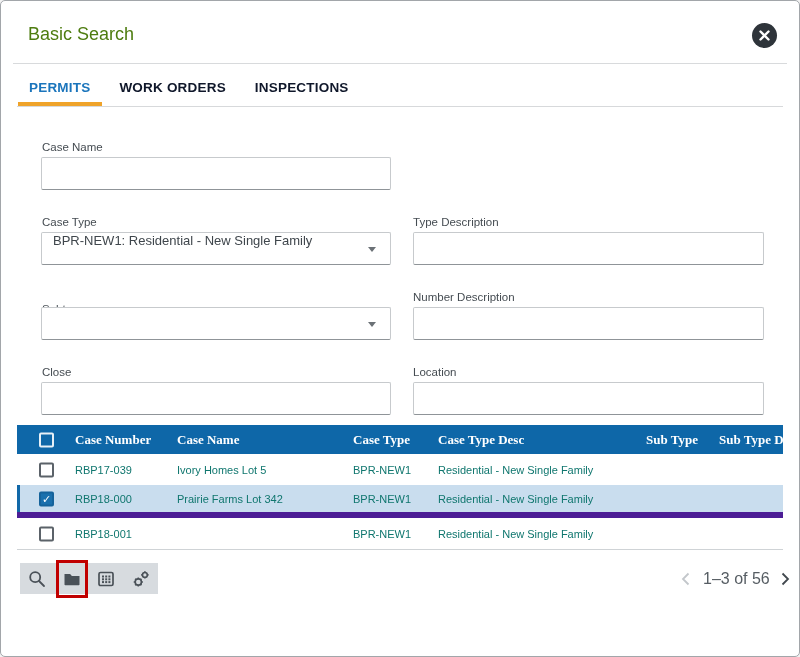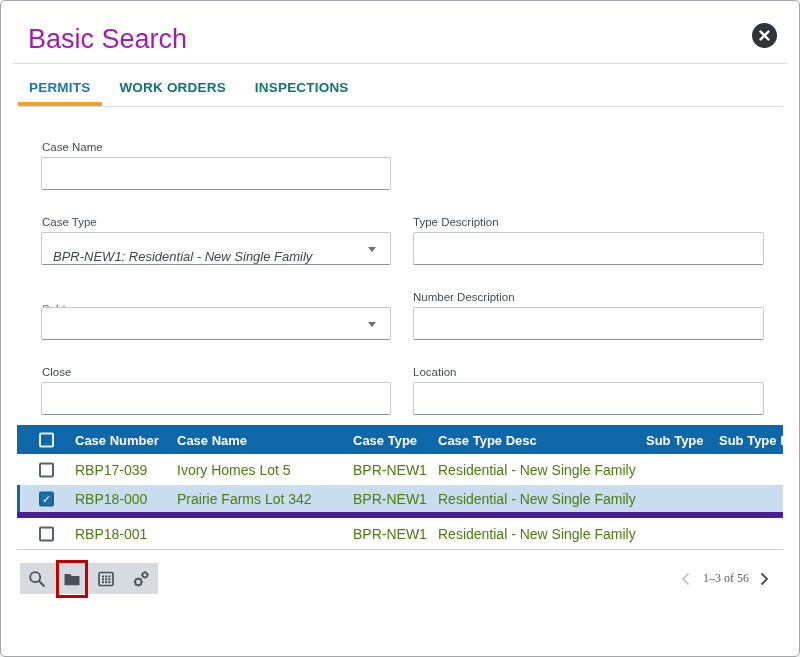--- a/index.html
+++ b/index.html
@@ -8,7 +8,7 @@
     box-sizing:border-box;overflow:hidden;}
 
   
-  .title{position:absolute;left:27px;top:23px;font-size:27px;color:#a21caf;font-weight:400;}
+  .title{position:absolute;left:27px;top:23px;font-size:18px;color:#4d7c0f;font-weight:400;}
   .close-x{position:absolute;left:751px;top:22px;width:25px;height:25px;border-radius:50%;
     background:#2e343a;display:flex;align-items:center;justify-content:center;cursor:pointer;}
   .hr-title{position:absolute;left:12px;right:12px;top:62px;height:1px;background:#d8dadc;}

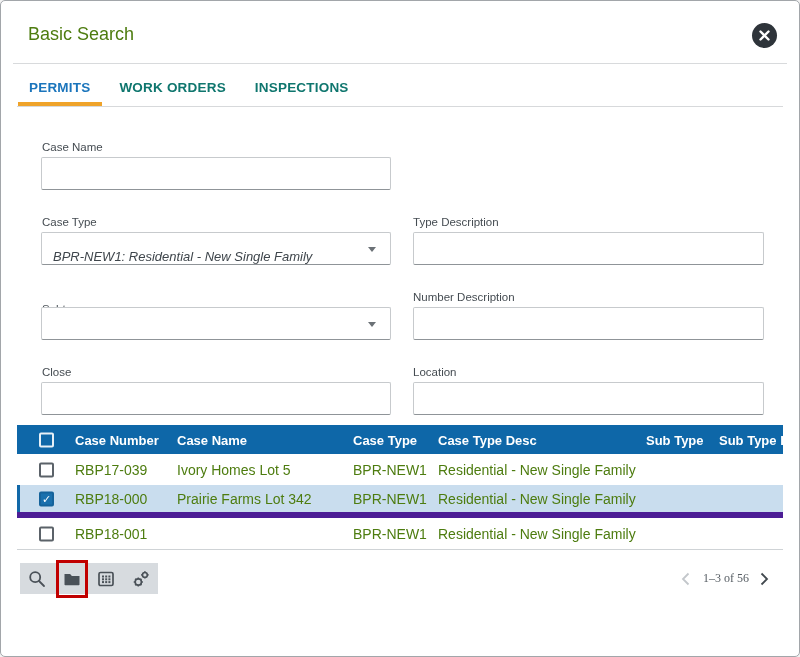--- a/index.html
+++ b/index.html
@@ -15,7 +15,7 @@
 
   
   .tabs{position:absolute;left:28px;top:79px;display:flex;gap:29px;align-items:center;}
-  .tab{font-size:13.5px;font-weight:bold;color:#0f766e;letter-spacing:.2px;cursor:pointer;white-space:nowrap;}
+  .tab{font-size:13.5px;font-weight:bold;color:#0f172a;letter-spacing:.2px;cursor:pointer;white-space:nowrap;}
   .tab.active{color:#1b75bc;}
   .tabs-line{position:absolute;left:16px;right:16px;top:105px;height:1px;background:#d7d9db;}
   .tab-underline{position:absolute;left:17px;top:101px;width:84px;height:4px;background:#efa32a;}

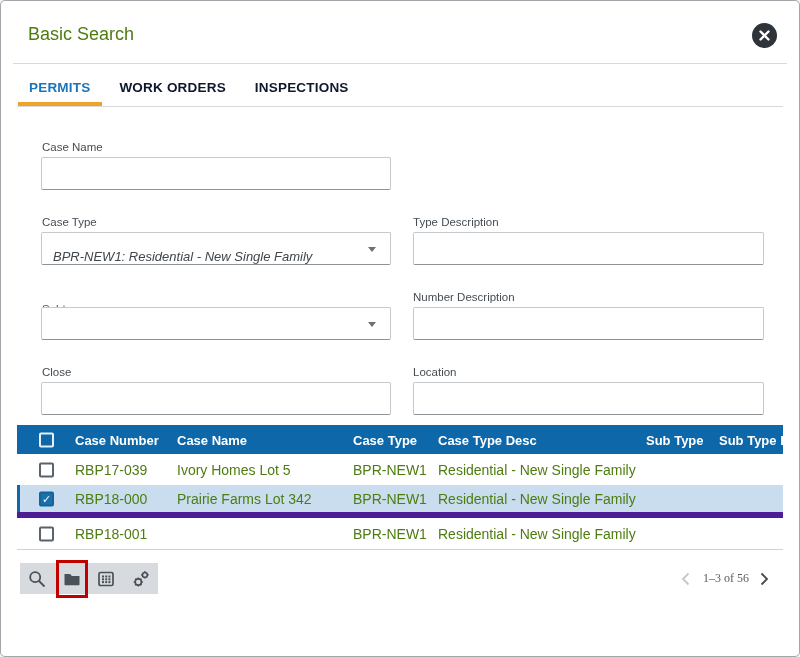--- a/index.html
+++ b/index.html
@@ -25,7 +25,7 @@
   .fld{position:absolute;height:33px;width:350px;box-sizing:border-box;background:#fff;
     border:1px solid #c7cacd;border-bottom-color:#8f9498;border-radius:2px;
     font-size:13px;color:#3f464c;padding:0 11px;outline:none;font-family:inherit;}
-  .select{display:flex;align-items:flex-end;cursor:pointer;font-style:italic;}
+  .select{display:flex;align-items:flex-start;cursor:pointer;}
   .select .caret{position:absolute;right:14px;top:14px;width:0;height:0;
     border-left:4.5px solid transparent;border-right:4.5px solid transparent;border-top:5px solid #6b7176;}
   .col-right{left:412px;width:351px;}

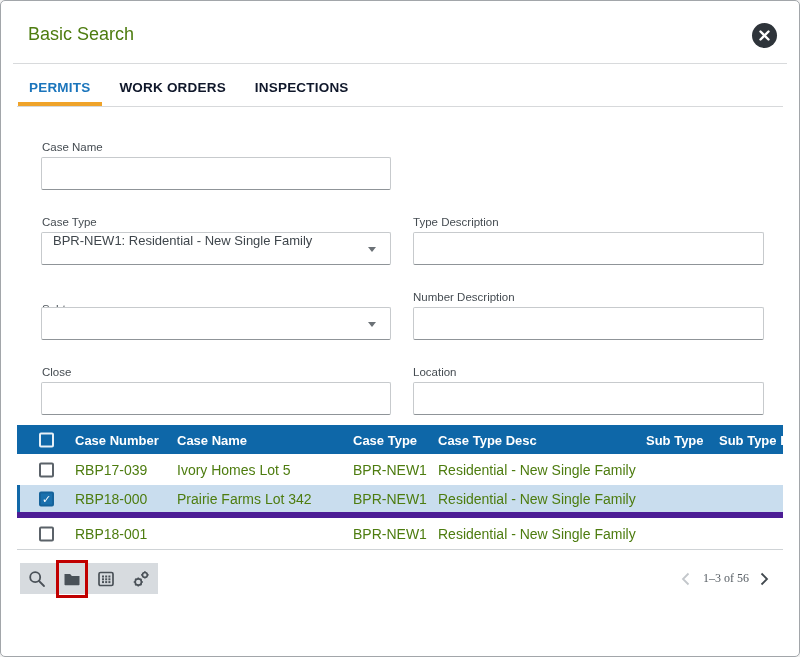--- a/index.html
+++ b/index.html
@@ -33,7 +33,7 @@
   
   .table{position:absolute;left:16px;top:424px;width:766px;border-bottom:1px solid #cfd3d6;}
   .thead{position:relative;height:29px;background:#0e67a8;overflow:hidden;}
-  .th{position:absolute;top:50%;transform:translateY(-50%);color:#fff;font-size:13px;font-weight:bold;white-space:nowrap;}
+  .th{position:absolute;top:50%;transform:translateY(-50%);color:#fff;font-size:13px;font-weight:bold;white-space:nowrap;font-family:Liberation Serif, serif;}
   .row{position:relative;height:31px;background:#fff;overflow:hidden;}
   .row.selected{background:#c9ddee;height:33px;border-bottom:6px solid #4c1d95;box-sizing:border-box;}
   .row .leftbar{display:none;}

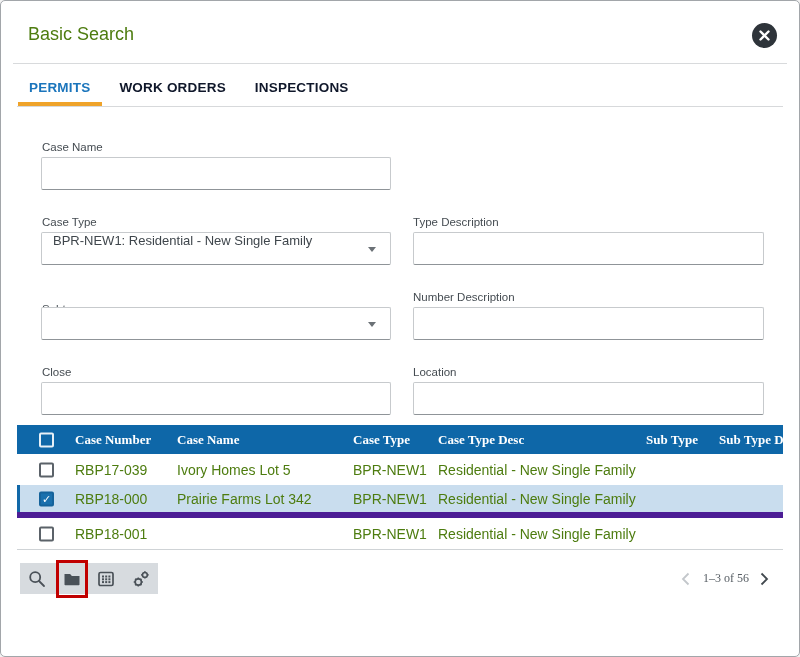--- a/index.html
+++ b/index.html
@@ -38,7 +38,7 @@
   .row.selected{background:#c9ddee;height:33px;border-bottom:6px solid #4c1d95;box-sizing:border-box;}
   .row .leftbar{display:none;}
   .row.selected .leftbar{display:block;position:absolute;left:0;top:0;bottom:0;width:3px;background:#1168a8;}
-  .cell{position:absolute;top:50%;transform:translateY(-50%);font-size:14px;color:#4d7c0f;white-space:nowrap;}.c1{left:58px}.c2{left:160px}.c3{left:336px}.c4{left:421px}.c5{left:629px}.c6{left:702px}
+  .cell{position:absolute;top:50%;transform:translateY(-50%);font-size:11px;color:#0f766e;white-space:nowrap;}.c1{left:58px}.c2{left:160px}.c3{left:336px}.c4{left:421px}.c5{left:629px}.c6{left:702px}
   .cb{position:absolute;left:22px;top:50%;transform:translateY(-50%);width:15px;height:15px;
     box-sizing:border-box;border:2px solid #5b6269;border-radius:2px;background:#fff;cursor:pointer;}
   .thead .cb{border-color:rgba(255,255,255,.9);background:transparent;}

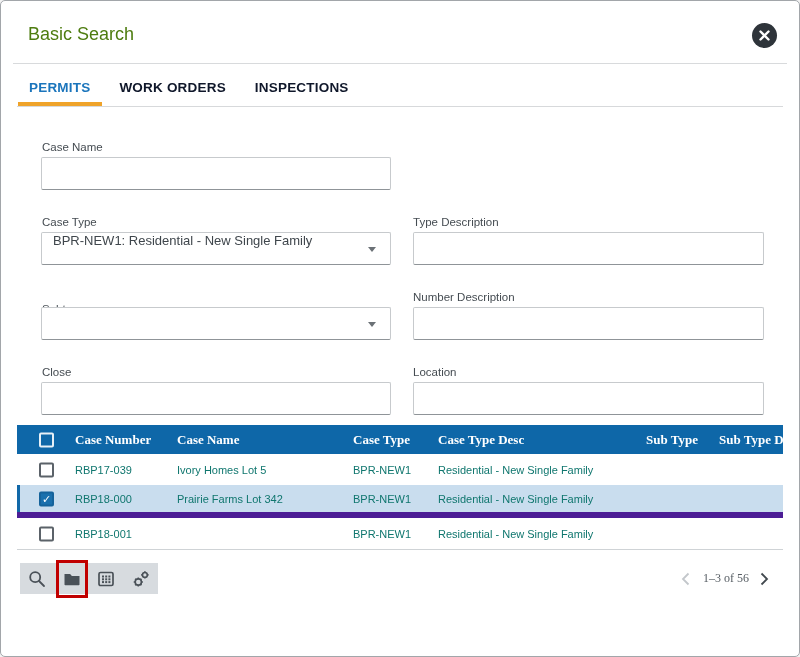--- a/index.html
+++ b/index.html
@@ -56,7 +56,7 @@
 
   
   .pagination{position:absolute;top:562px;left:680px;height:31px;display:flex;align-items:center;gap:11px;}
-  .pg-label{font-size:12px;color:#565d63;white-space:nowrap;font-family:Liberation Serif, serif;}
+  .pg-label{font-size:16px;color:#565d63;white-space:nowrap;}
   .chev{width:11px;height:14px;cursor:pointer;display:flex;align-items:center;}
 
   

